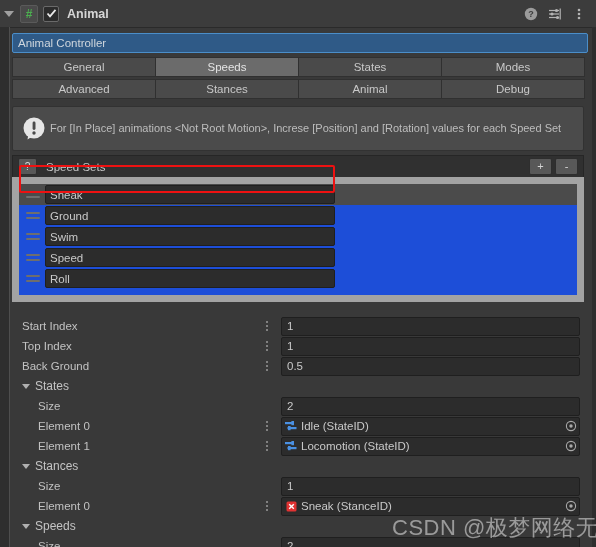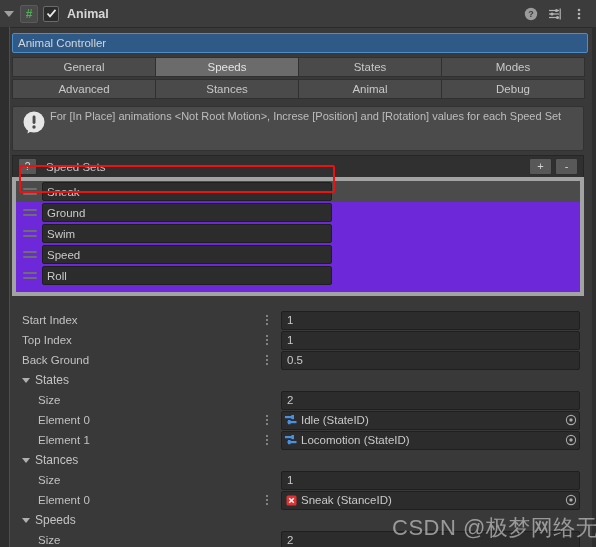--- a/index.html
+++ b/index.html
@@ -70,7 +70,7 @@
   .helpbox {
     margin: 7px 12px 4px 12px; min-height: 37px;
     background: #4b4b4b; border: 1px solid #323232; border-radius: 2px;
-    display: flex; align-items: flex-start; padding: 3px 8px 3px 6px;
+    display: flex; align-items: center; padding: 3px 8px 3px 6px;
   }
   .help-icon { flex: 0 0 29px; display:flex; align-items:center; justify-content:center; }
   .help-text { font-size: 11px; color: #bdbdbd; line-height: 1.25; padding-left: 2px; }

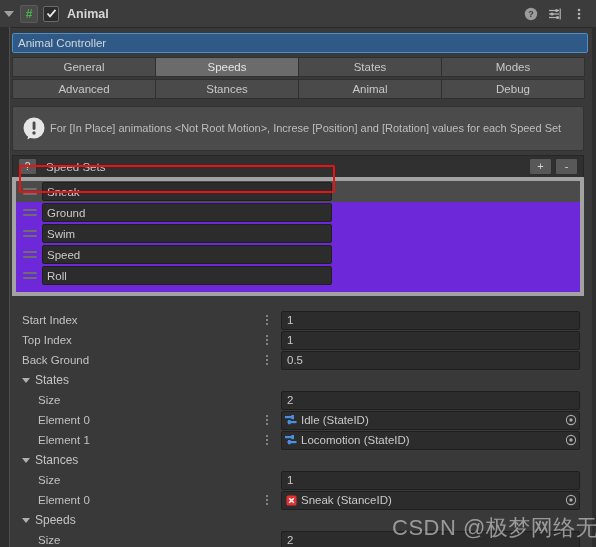--- a/index.html
+++ b/index.html
@@ -94,7 +94,7 @@
     color: #d5d5d5; font-size: 11px; line-height: 1;
   }
   .list-body {
-    background: #6d28d9; border: 4px solid #a3a3a3;
+    background: #1d4ed8; border: 7px solid #a3a3a3;
     padding: 0 0 6px 0;
   }
   .lrow { height: 21px; display: flex; align-items: center; padding-left: 7px; }

